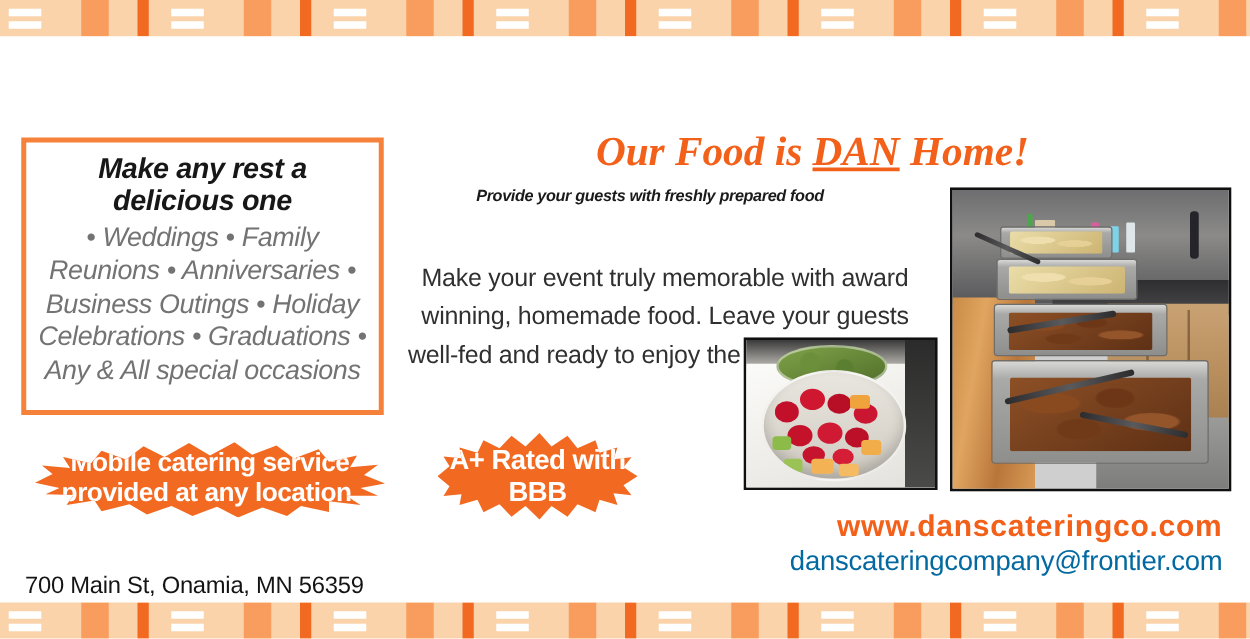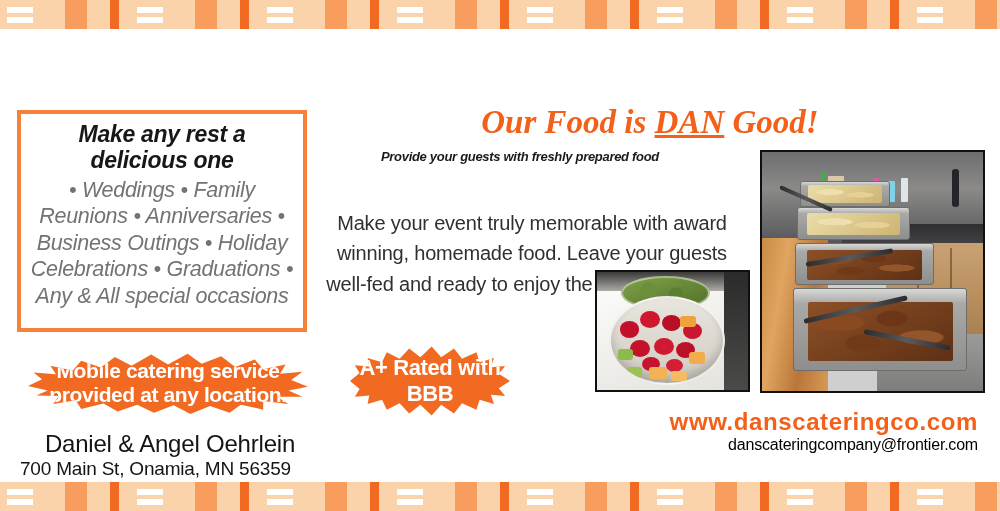--- a/index.html
+++ b/index.html
@@ -427,7 +427,7 @@
   </div>
 
   <div class="tagline">
-    <span>Our Food is </span><u>DAN</u><span> Good!</span>
+    <span>Our Food is </span><u>DAN</u><span> Home!</span>
   </div>
 
   <div class="subhead">Provide your guests with freshly prepared food</div>

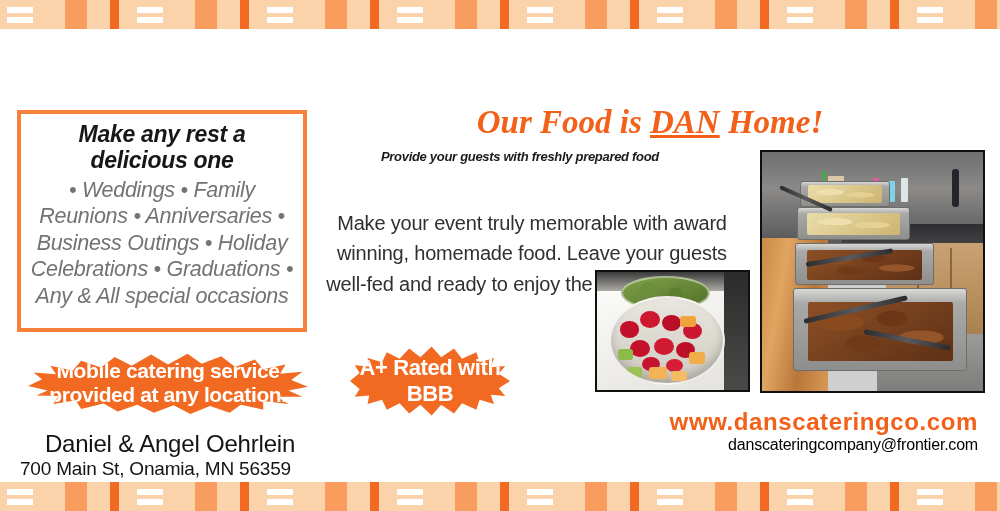--- a/index.html
+++ b/index.html
@@ -496,7 +496,6 @@
   <div class="burst burst-mobile">Mobile catering service provided at any location.</div>
   <div class="burst burst-bbb">A+ Rated with BBB</div>
 
-  <div class="owner-names">Daniel &amp; Angel Oehrlein</div>
   <div class="owner-address">700 Main St, Onamia, MN 56359</div>
   <div class="website">www.danscateringco.com</div>
   <div class="email">danscateringcompany@frontier.com</div>

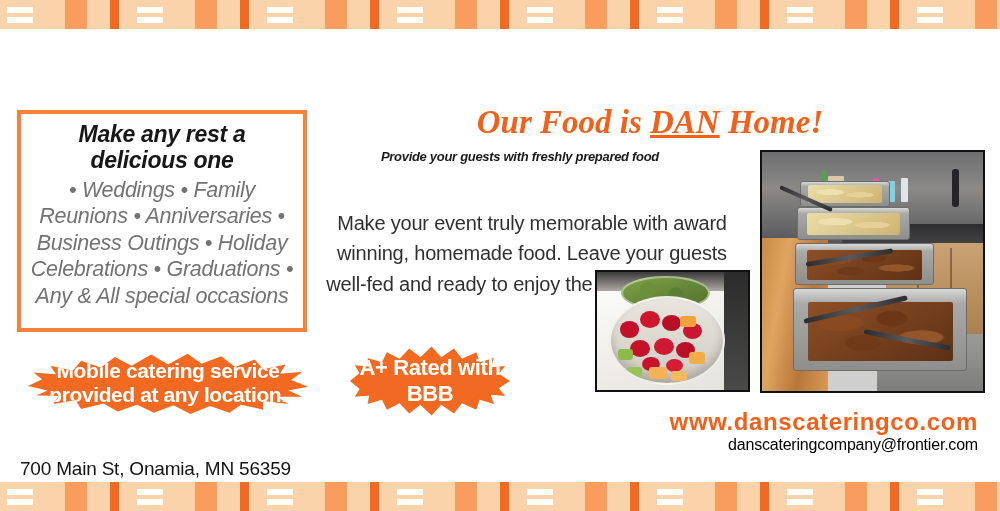--- a/index.html
+++ b/index.html
@@ -348,8 +348,8 @@
     position: absolute;
     right: 22px;
     top: 436px;
-    font-size: 16px;
-    color: #000000;
+    font-size: 22px;
+    color: #0369a1;
     letter-spacing: -0.2px;
     text-align: left;
   }

